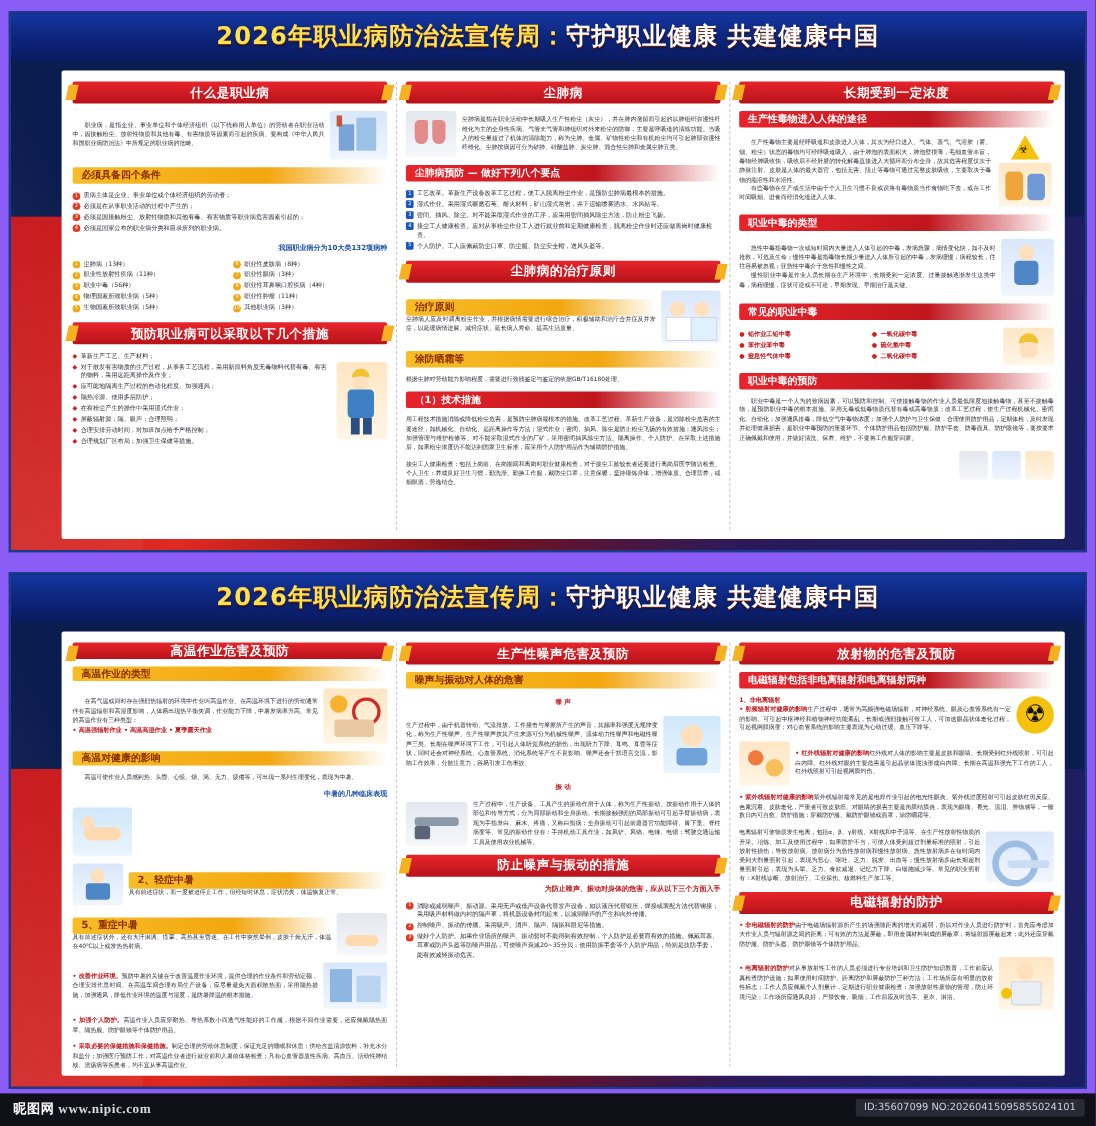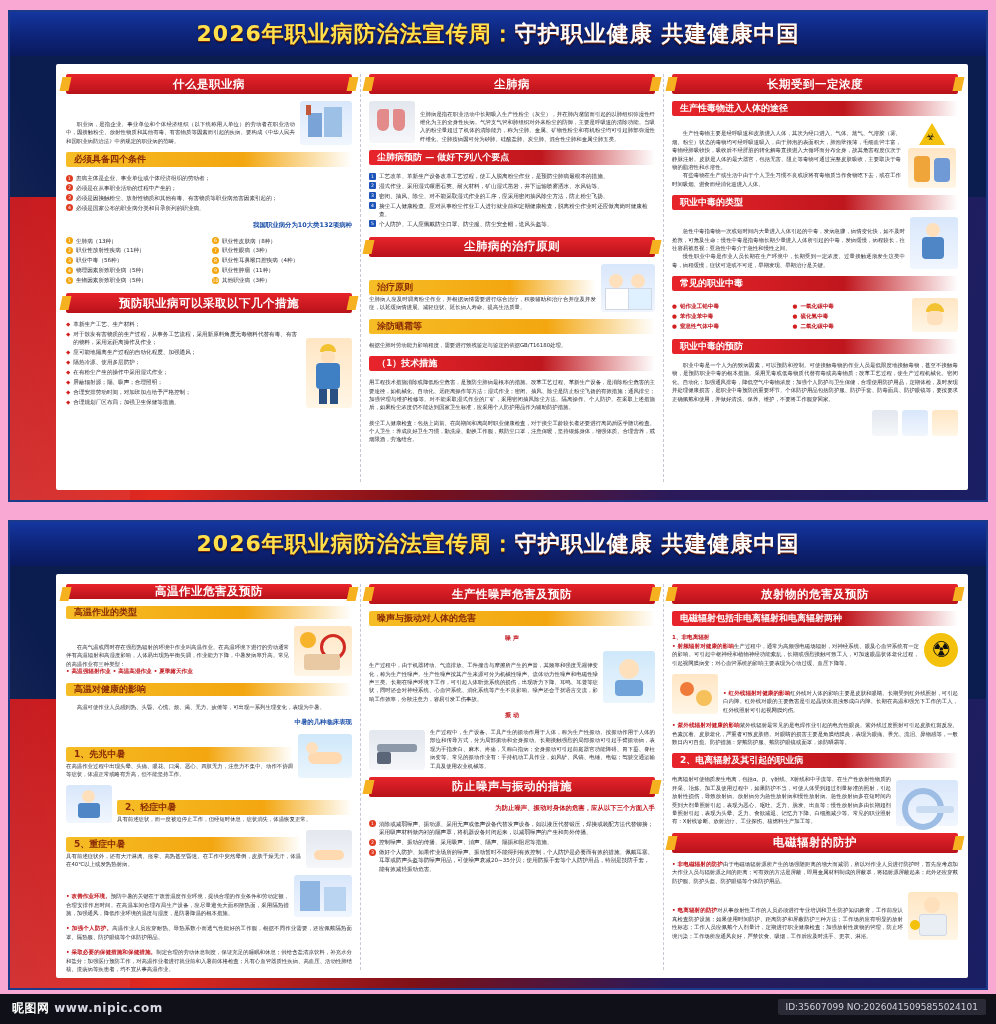--- a/index.html
+++ b/index.html
@@ -4,7 +4,7 @@
 <style>
   html,body{margin:0;padding:0;background:#0a0a14;}
   body{width:996px;height:1024px;font-family:"DejaVu Sans","Liberation Sans",sans-serif;overflow:hidden;}
-  .page{position:relative;width:996px;height:1024px;background:#f9a8d4;}
+  .page{position:relative;width:996px;height:1024px;background:#8b5cf6;}
 
   .board{position:absolute;left:8px;width:980px;background:#0b1c4e;border:2px solid #1b3a8a;box-sizing:border-box;overflow:hidden;}
   .board.top{top:10px;height:492px;}

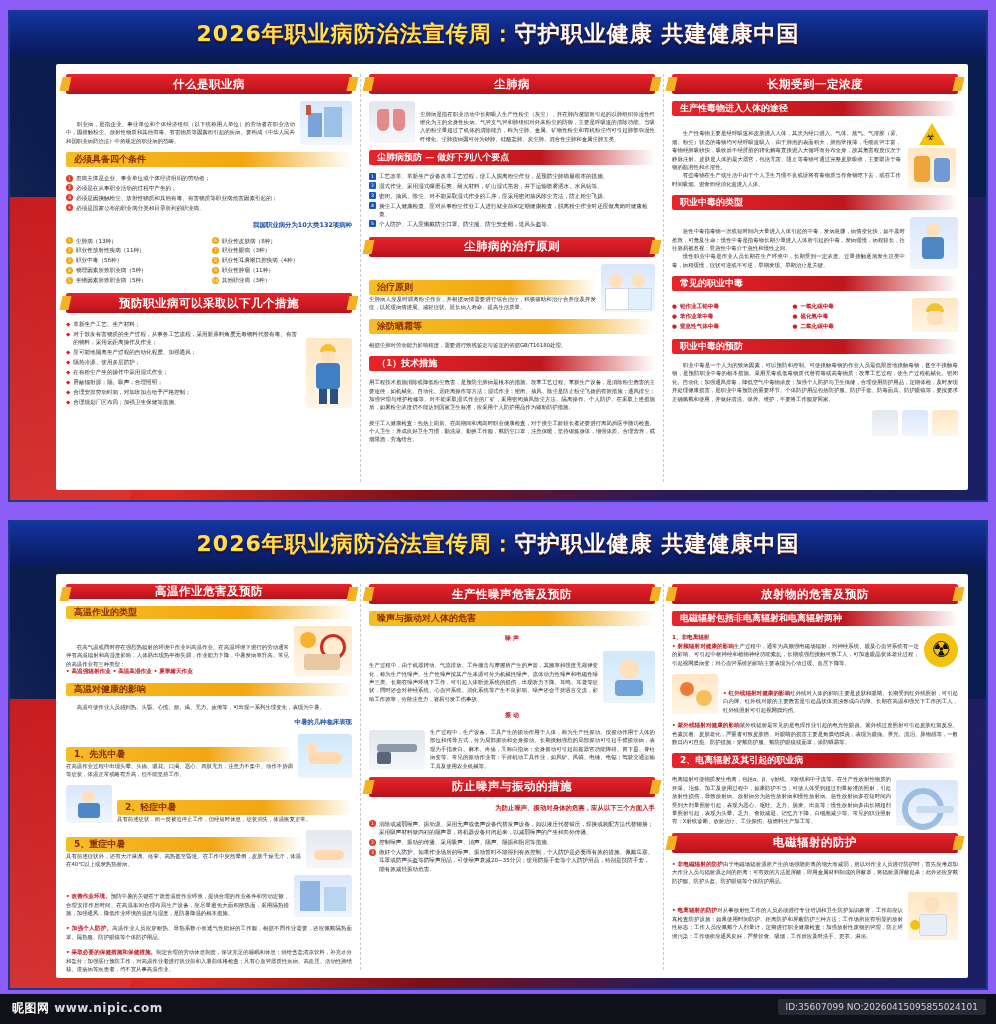--- a/index.html
+++ b/index.html
@@ -53,7 +53,7 @@
 
   .twocol{display:flex;gap:6px;}
   .twocol ul{flex:1;}
-  .row{display:flex;gap:5px;align-items:flex-end;}
+  .row{display:flex;gap:5px;align-items:center;}
   .grow{flex:1;min-width:0;}
   .c-round{border-radius:50%;}
 

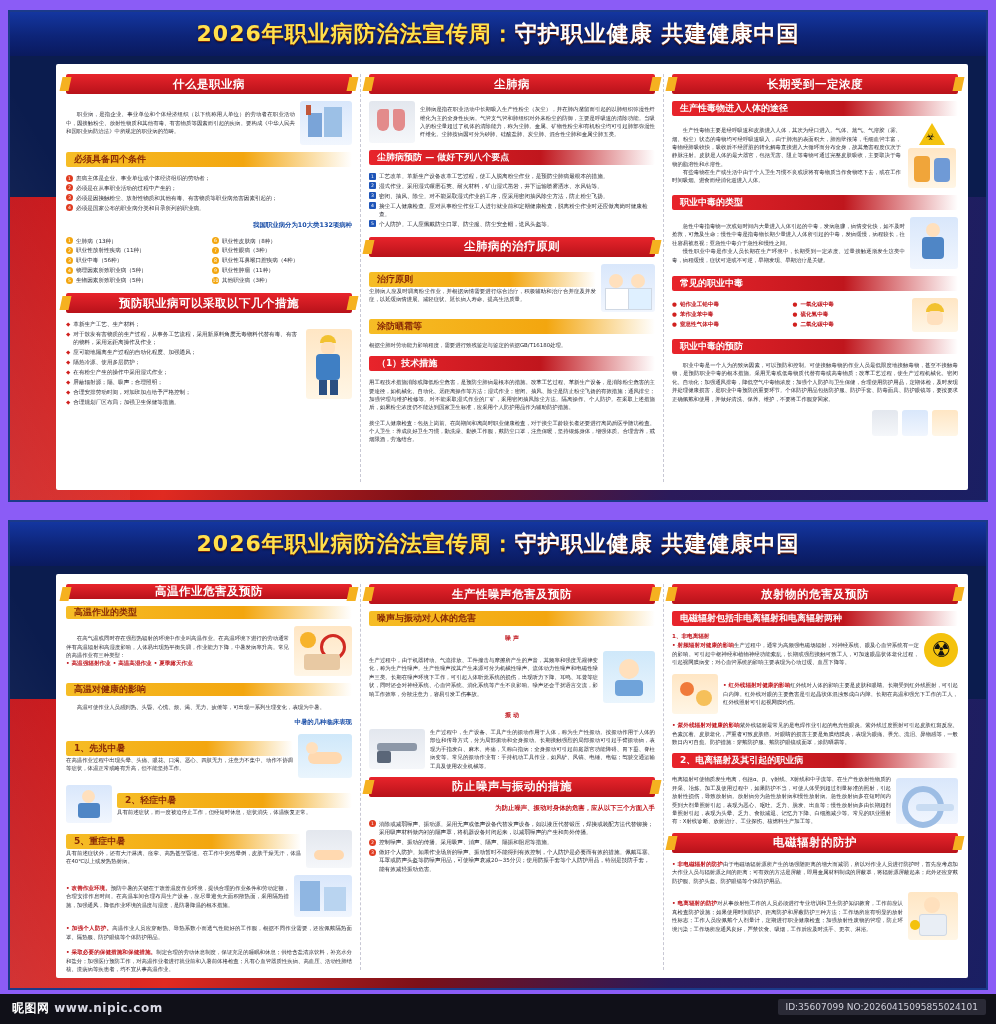--- a/index.html
+++ b/index.html
@@ -399,10 +399,6 @@
         <div class="centerline">中暑的几种临床表现</div>
 
         <div class="row">
-          <div class="grow">
-            <div class="sub-title">1、先兆中暑</div>
-            <div class="para">在高温作业过程中出现头晕、头痛、眼花、口渴、恶心、四肢无力，注意力不集中、动作不协调等症状，体温正常或略有升高，但不能坚持工作。</div>
-          </div>
           <div class="ph sky" style="width:54px;height:44px;position:relative;">
             <div style="position:absolute;left:10px;top:18px;width:34px;height:12px;background:#ffd9b0;border-radius:6px;"></div>
             <div style="position:absolute;left:8px;top:8px;width:12px;height:12px;border-radius:50%;background:#ffe0bd;"></div>

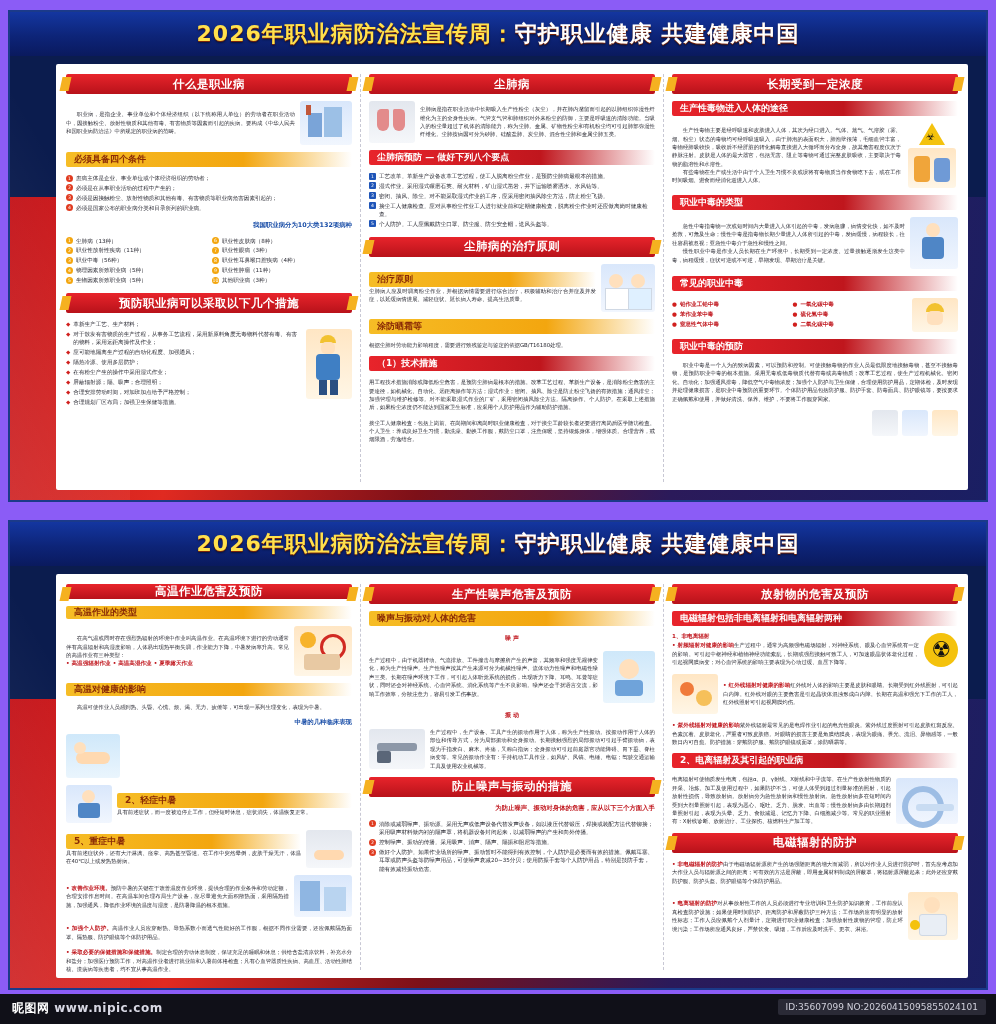--- a/index.html
+++ b/index.html
@@ -501,7 +501,6 @@
 
         <div class="para"><span class="chip">• 紫外线辐射对健康的影响</span><span>紫外线辐射最常见的是电焊作业引起的电光性眼炎。紫外线过度照射可引起皮肤红斑反应、色素沉着、皮肤老化，严重者可致皮肤癌。对眼睛的损害主要是角膜结膜炎，表现为眼痛、畏光、流泪、异物感等，一般数日内可自愈。防护措施：穿戴防护服、戴防护眼镜或面罩，涂防晒霜等。</span></div>
 
-        <div class="sub-title red">2、电离辐射及其引起的职业病</div>
         <div class="row">
           <div class="para grow">电离辐射可使物质发生电离，包括α、β、γ射线、X射线和中子流等。在生产性放射性物质的开采、冶炼、加工及使用过程中，如果防护不当，可使人体受到超过剂量标准的照射，引起放射性损伤，导致放射病。放射病分为急性放射病和慢性放射病。急性放射病多在短时间内受到大剂量照射引起，表现为恶心、呕吐、乏力、脱发、出血等；慢性放射病多由长期超剂量照射引起，表现为头晕、乏力、食欲减退、记忆力下降、白细胞减少等。常见的职业照射有：X射线诊断、放射治疗、工业探伤、核燃料生产加工等。</div>
           <div class="ph cool" style="width:62px;height:46px;position:relative;">

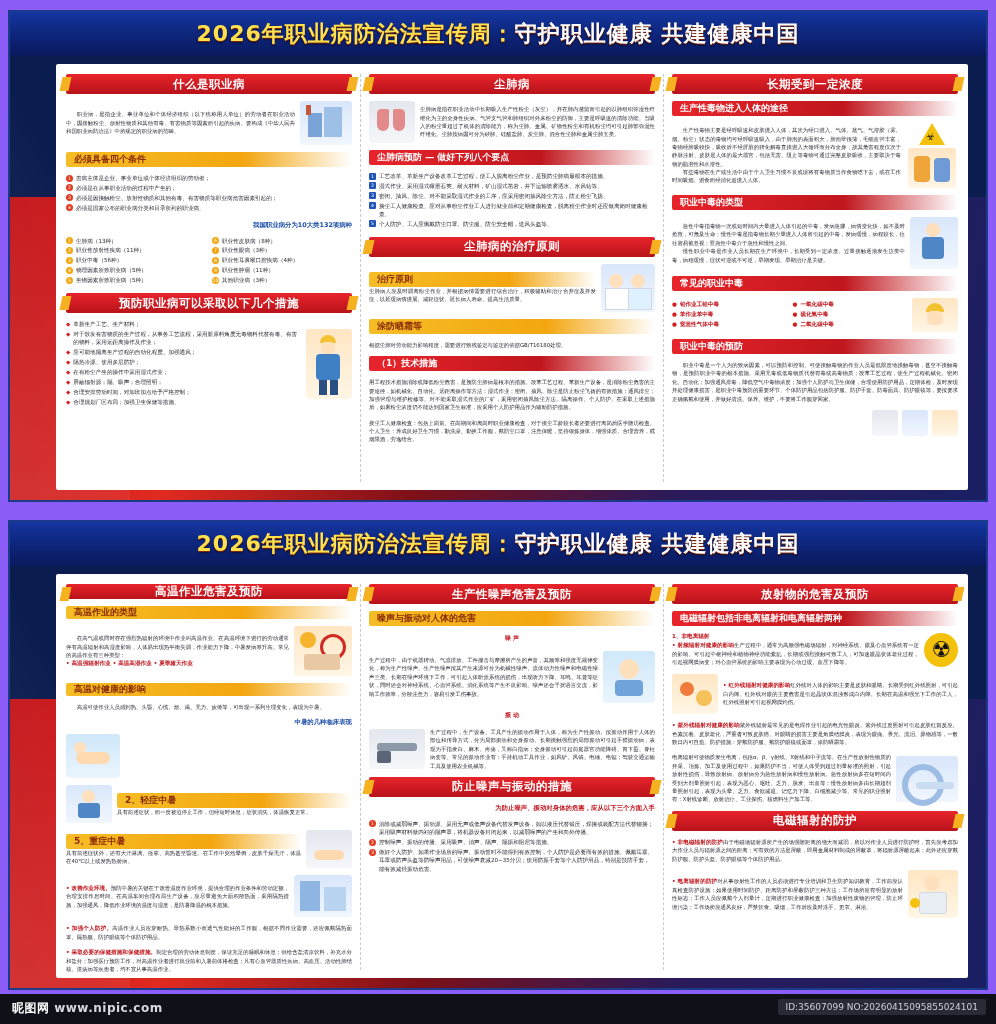--- a/index.html
+++ b/index.html
@@ -65,7 +65,7 @@
   .chip{font-size:5.6px;color:#c0161d;font-weight:bold;}
 
   .footer{position:absolute;left:0;bottom:0;width:100%;height:30px;background:#101018;}
-  .footer .site{position:absolute;left:12px;top:6px;color:#d8d8e4;font-size:12px;font-weight:bold;letter-spacing:.5px;}
+  .footer .site{position:absolute;left:12px;top:6px;color:#d8d8e4;font-size:12px;font-weight:bold;letter-spacing:.5px;font-family:Liberation Serif, serif;}
   .footer .site .cn{color:#ffffff;}
   .footer .idbox{position:absolute;right:10px;top:5px;background:#2a2a36;color:#cfcfda;font-size:9px;padding:3px 8px;border-radius:2px;}
   .ph{border-radius:3px;}

